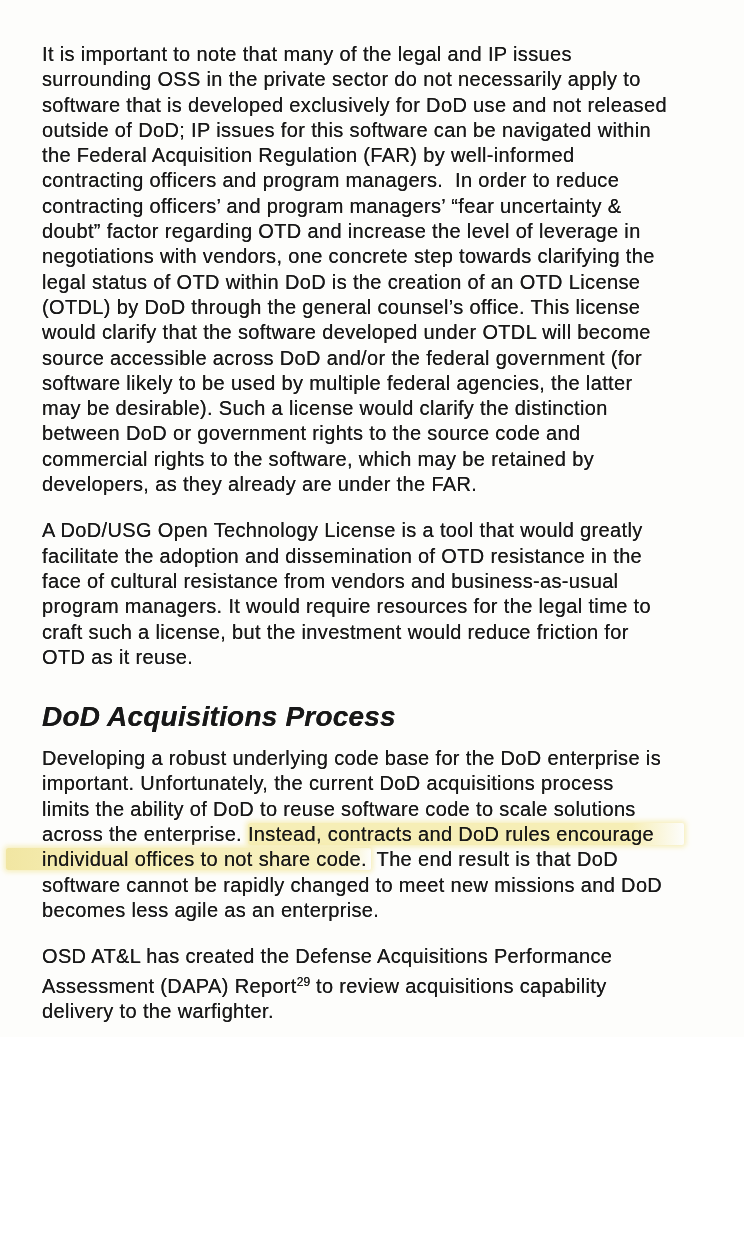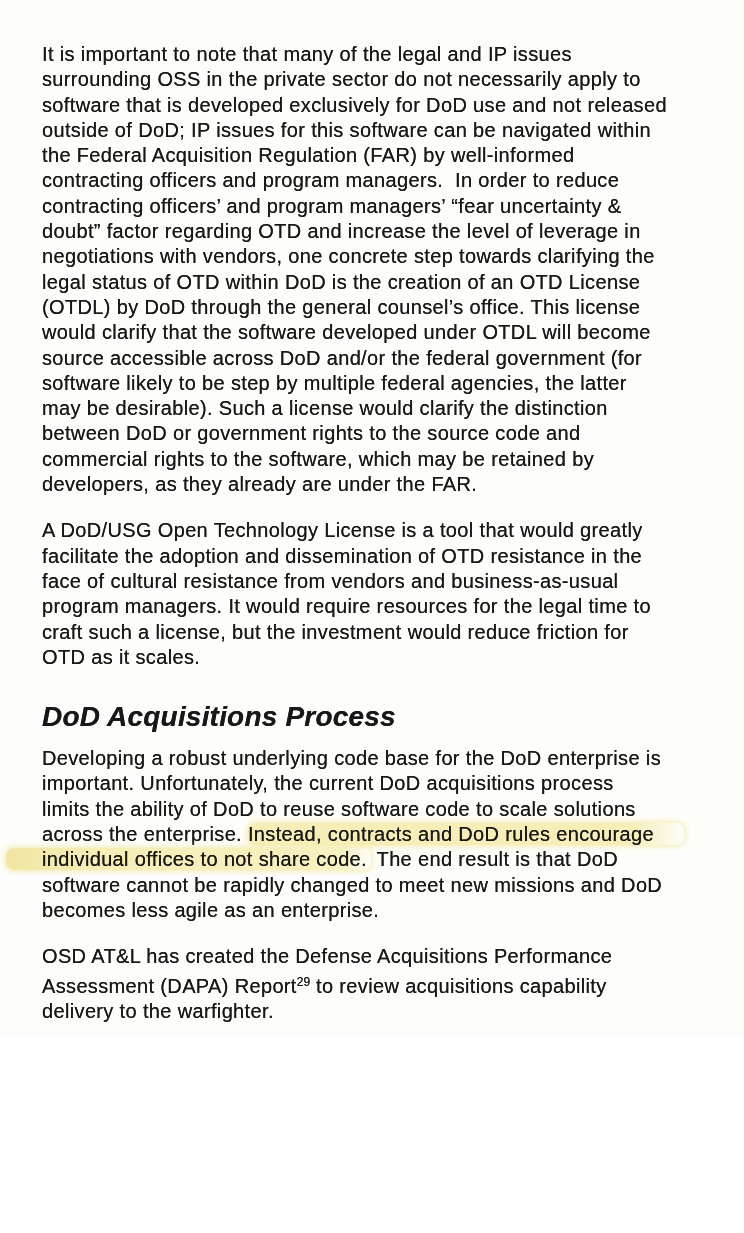--- a/index.html
+++ b/index.html
@@ -122,7 +122,7 @@
           <div class="line"><span>(OTDL) by DoD through the general counsel’s office. This license</span></div>
           <div class="line"><span>would clarify that the software developed under OTDL will become</span></div>
           <div class="line"><span>source accessible across DoD and/or the federal government (for</span></div>
-          <div class="line"><span>software likely to be step by multiple federal agencies, the latter</span></div>
+          <div class="line"><span>software likely to be used by multiple federal agencies, the latter</span></div>
           <div class="line"><span>may be desirable). Such a license would clarify the distinction</span></div>
           <div class="line"><span>between DoD or government rights to the source code and</span></div>
           <div class="line"><span>commercial rights to the software, which may be retained by</span></div>

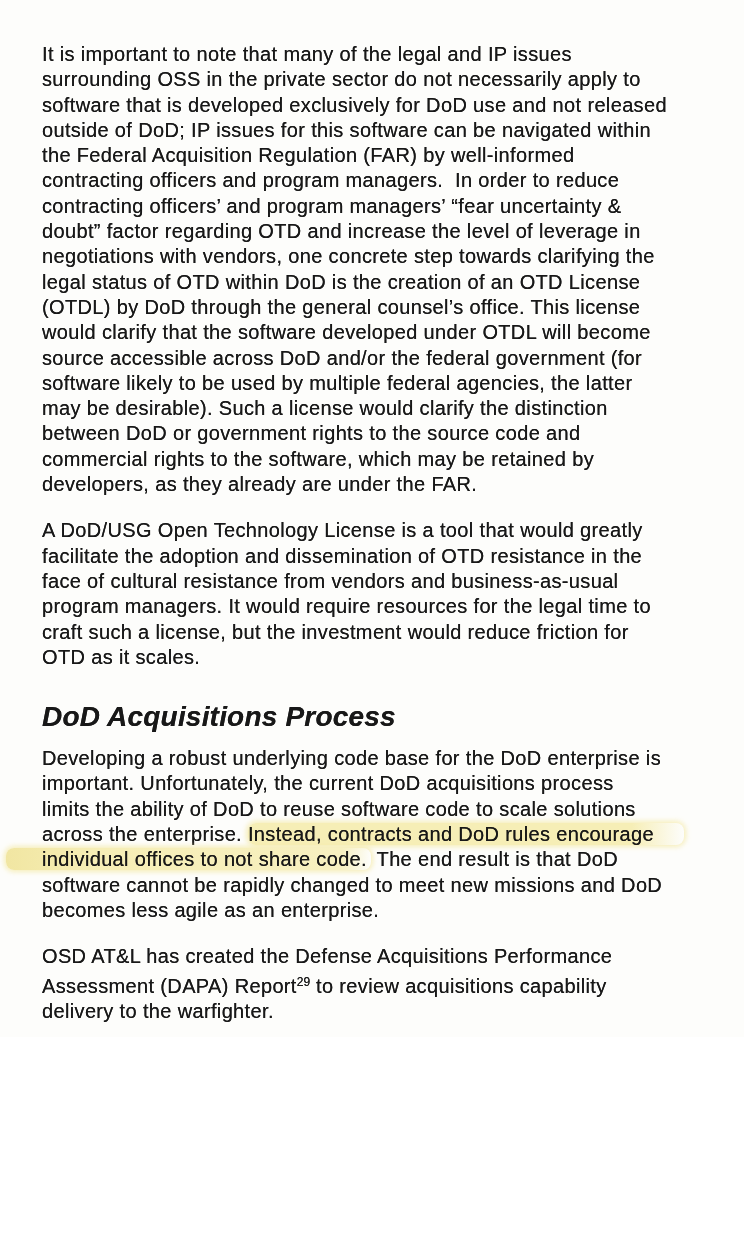--- a/index.html
+++ b/index.html
@@ -134,7 +134,7 @@
           <div class="line"><span>face of cultural resistance from vendors and business-as-usual</span></div>
           <div class="line"><span>program managers. It would require resources for the legal time to</span></div>
           <div class="line"><span>craft such a license, but the investment would reduce friction for</span></div>
-          <div class="line"><span>OTD as it scales.</span></div>
+          <div class="line"><span>OTD as it reuse.</span></div>
         </div>
         <div class="heading">DoD Acquisitions Process</div>
         <div class="paragraph">

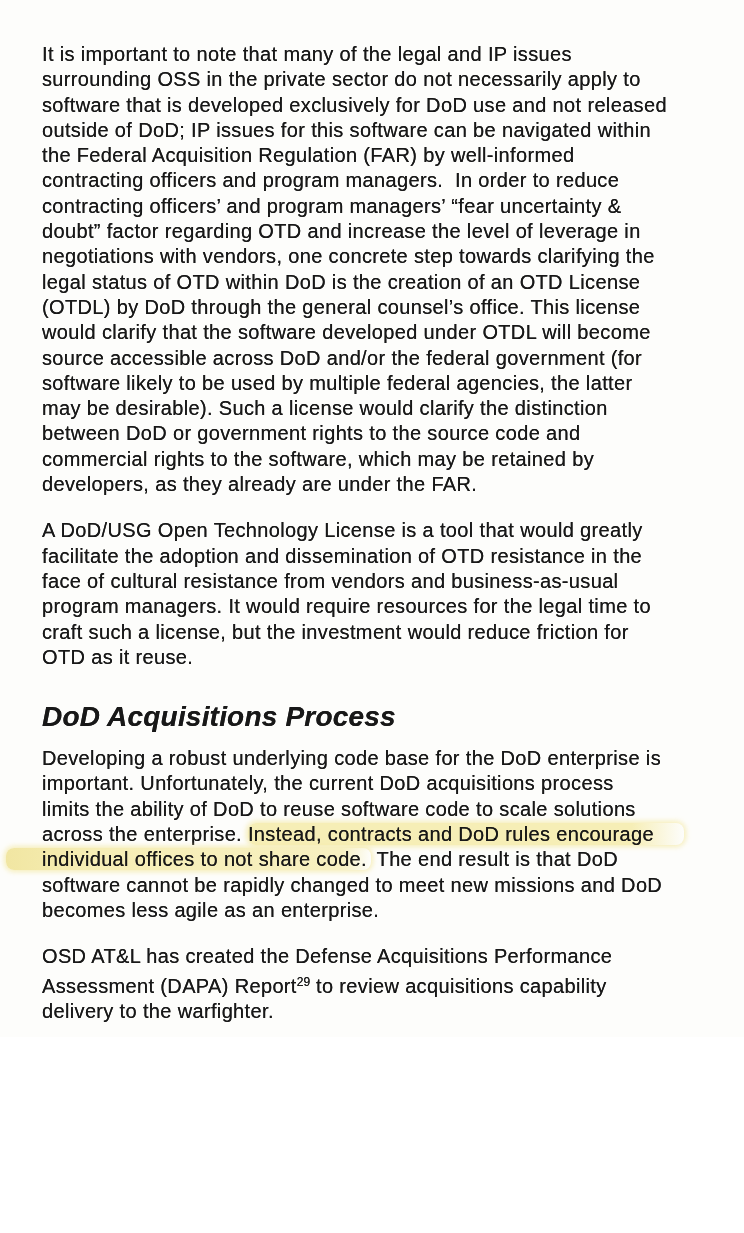--- a/index.html
+++ b/index.html
@@ -41,7 +41,7 @@
   .hl {
     background: #f6eeb6;
     box-shadow: 0 0 5px 2px rgba(244,233,165,0.75);
-    border-radius: 8px;
+    border-radius: 2px;
     text-align: right;
   }
   .hl-r {

